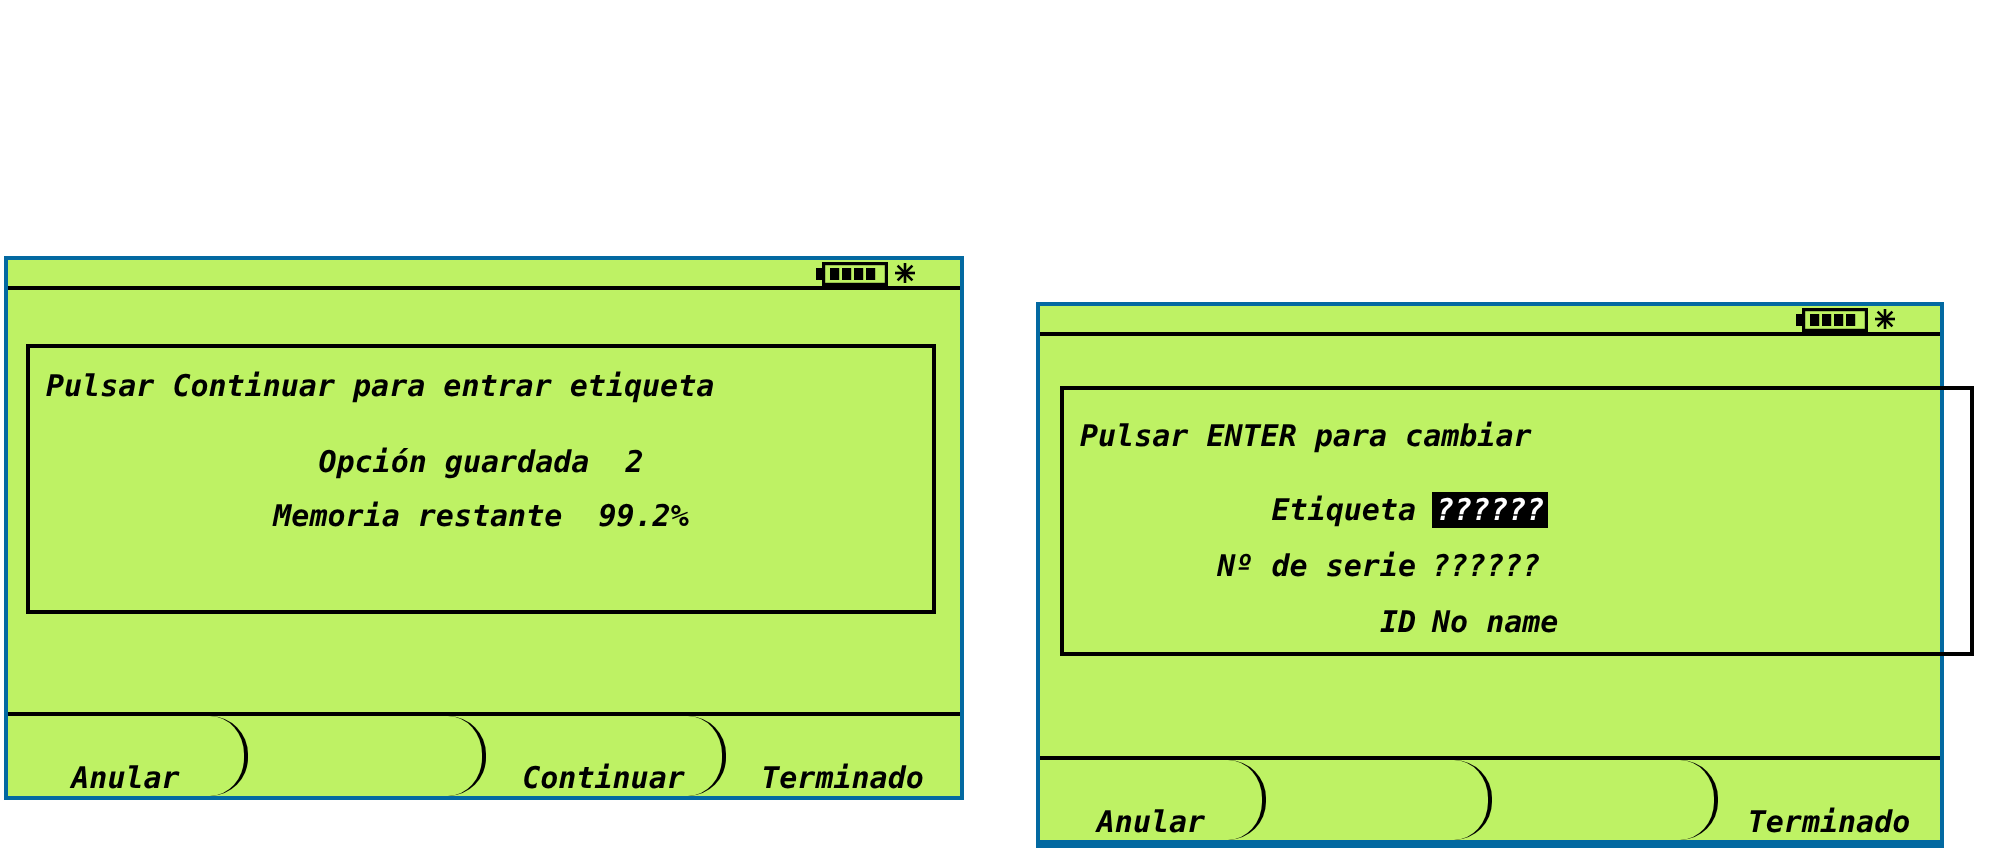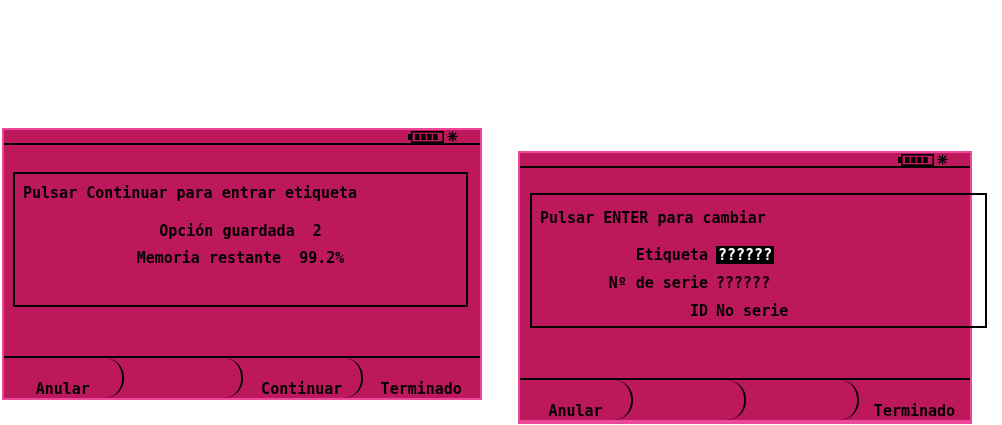--- a/index.html
+++ b/index.html
@@ -19,9 +19,10 @@
   }
   .screen {
     position: absolute;
-    background: #be185d;
-    border: 2px solid #ec4899;
+    background: #bef264;
+    border: 2px solid #0369a1;
     box-sizing: border-box;
+    font-style: italic;
   }
   #screen-left {
     left: 2px;

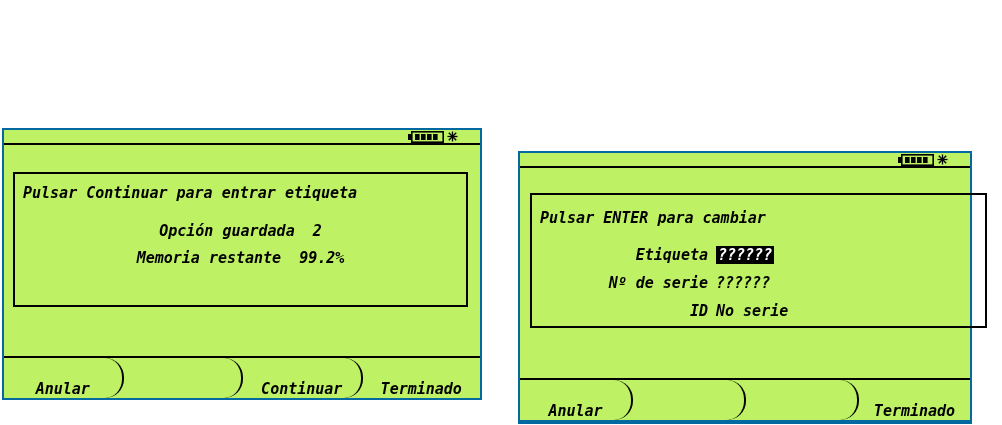--- a/index.html
+++ b/index.html
@@ -225,7 +225,7 @@
       </div>
       <div class="field-row">
         <span class="field-label">ID</span>
-        <span class="field-value">No serie</span>
+        <span class="field-value">No name</span>
       </div>
     </div>
   </div>

